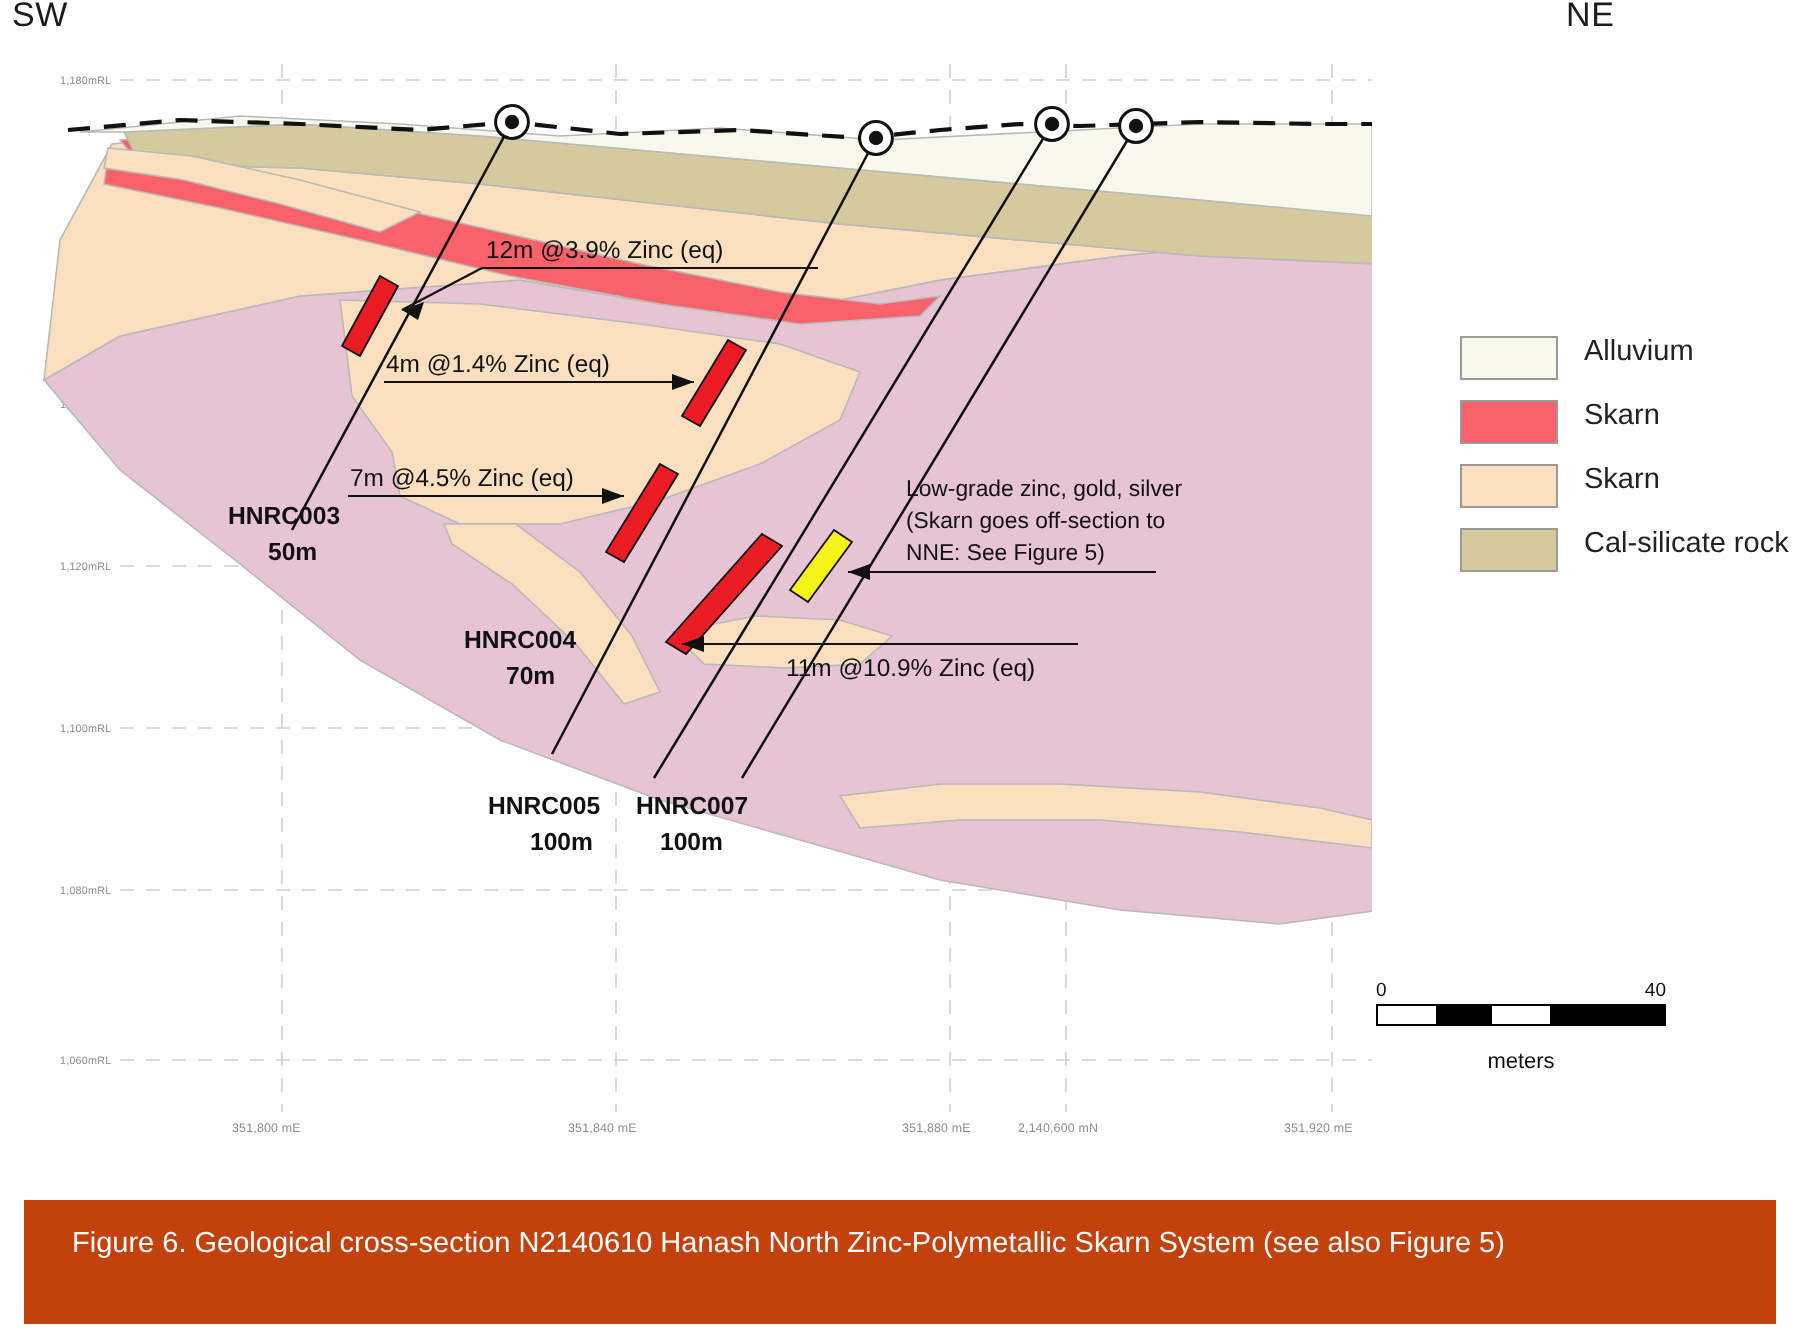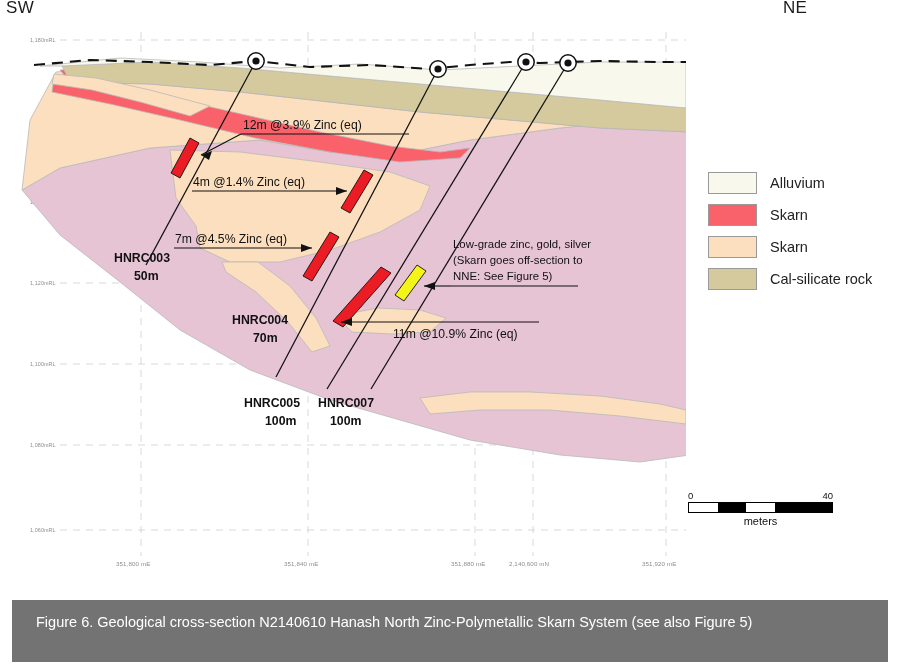--- a/index.html
+++ b/index.html
@@ -43,9 +43,10 @@
   }
   .legend-row {
     display: flex;
-    align-items: center;
+    align-items: flex-start;
     height: 30px;
     margin-bottom: 2px;
+    margin-left: 22px;
   }
   .legend-swatch {
     width: 49px;

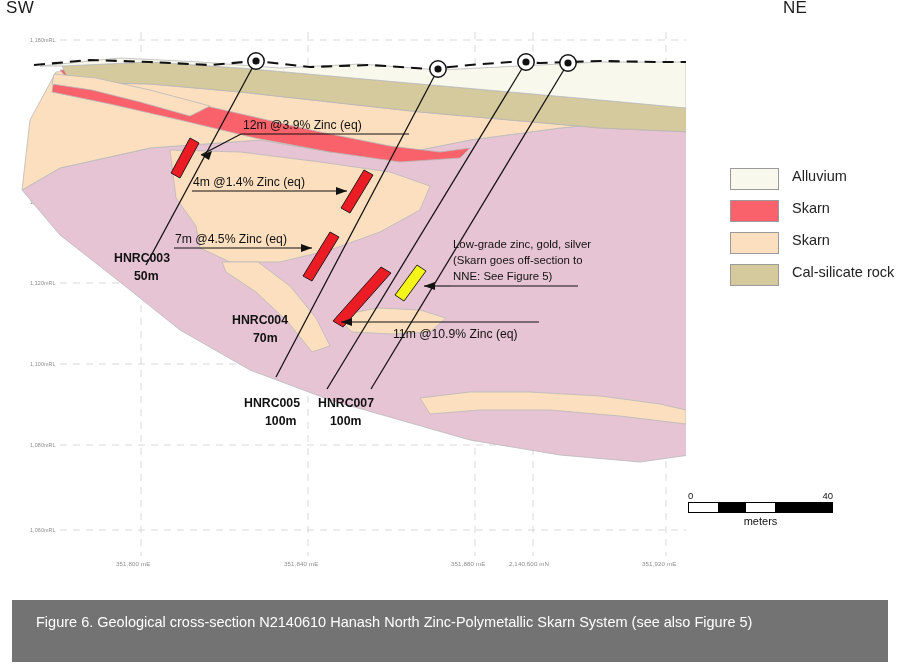--- a/index.html
+++ b/index.html
@@ -89,7 +89,7 @@
   .sb-units {
     text-align: center;
     font-size: 11px;
-    margin-top: 2px;
+    margin-top: 12px;
     color: #111;
   }
 

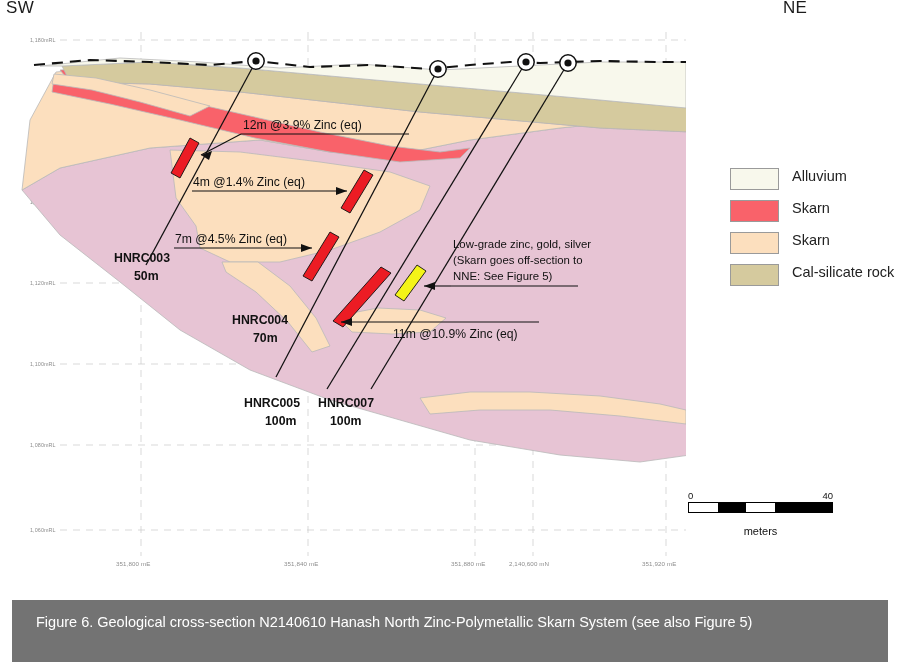--- a/index.html
+++ b/index.html
@@ -100,7 +100,7 @@
     top: 600px;
     width: 876px;
     height: 62px;
-    background: #737373;
+    background: #c2410c;
     box-sizing: border-box;
     padding: 11px 24px 0 24px;
   }

